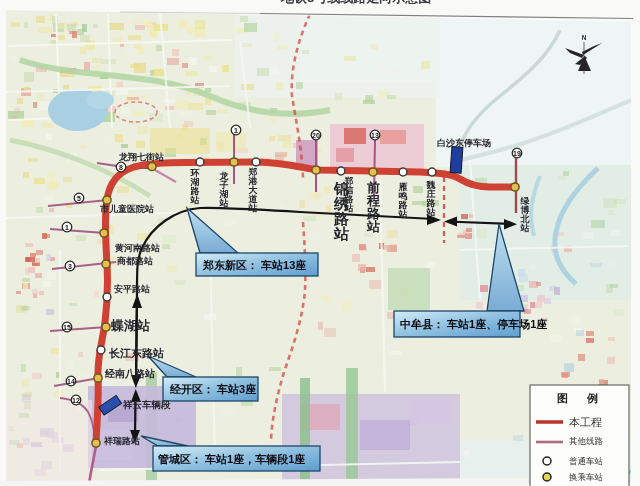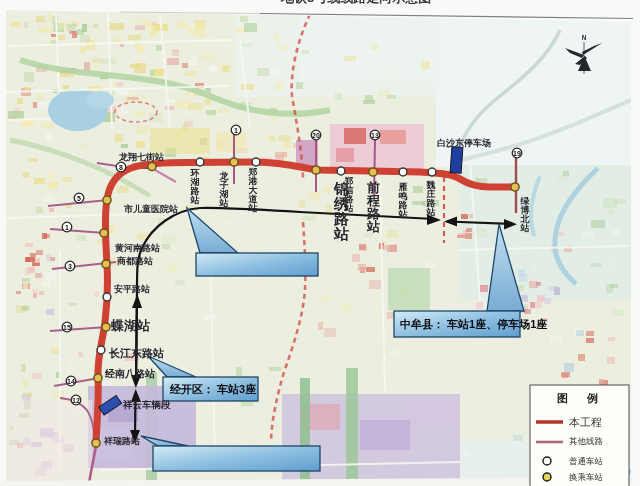--- a/index.html
+++ b/index.html
@@ -769,7 +769,7 @@
 
 <div class="lbl v" style="left:520px;top:197px;font-size:9px;">绿博北站</div>
 
-<div class="lbl" style="left:124px;top:205px;font-size:9px;">市儿童医院站</div>
+<div class="lbl" style="left:100px;top:205px;font-size:9px;">市儿童医院站</div>
 
 <div class="lbl" style="left:115px;top:232px;font-size:9px;margin-top:12px;">黄河南路站</div>
 

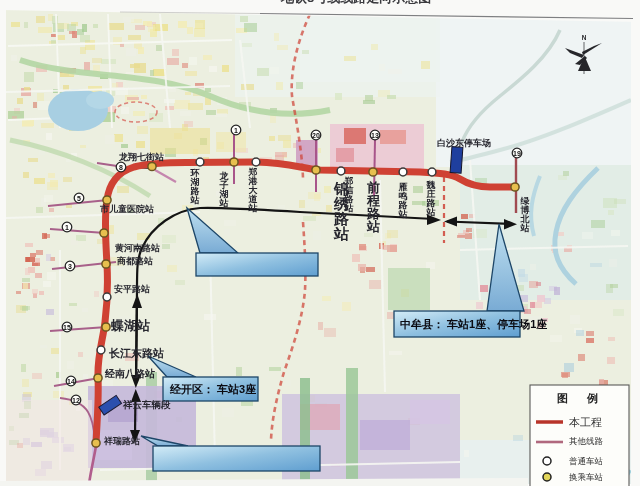--- a/index.html
+++ b/index.html
@@ -789,6 +789,7 @@
 
 <div class="lbl" style="left:123px;top:400px;font-size:9.5px;">祥云车辆段</div>
 
+<div class="co" style="left:203px;top:258px;">郑东新区： 车站13座</div>
 
 <div class="co" style="left:170px;top:382px;">经开区： 车站3座</div>
 

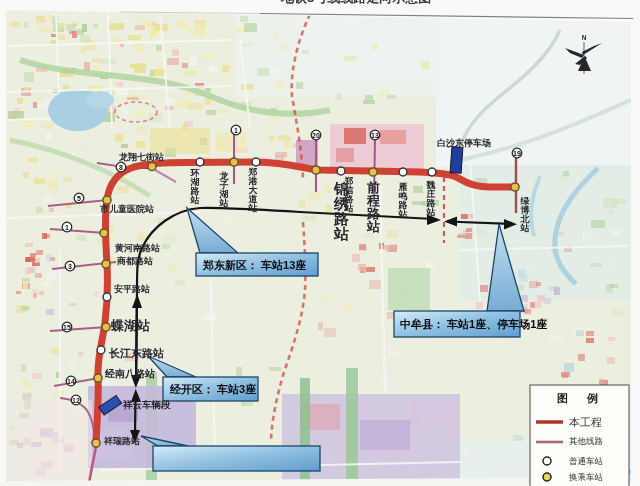--- a/index.html
+++ b/index.html
@@ -793,6 +793,7 @@
 
 <div class="co" style="left:170px;top:382px;">经开区： 车站3座</div>
 
+<div class="co" style="left:158px;top:452px;">管城区： 车站1座，车辆段1座</div>
 
 <div class="co" style="left:400px;top:317px;">中牟县： 车站1座、停车场1座</div>
 

